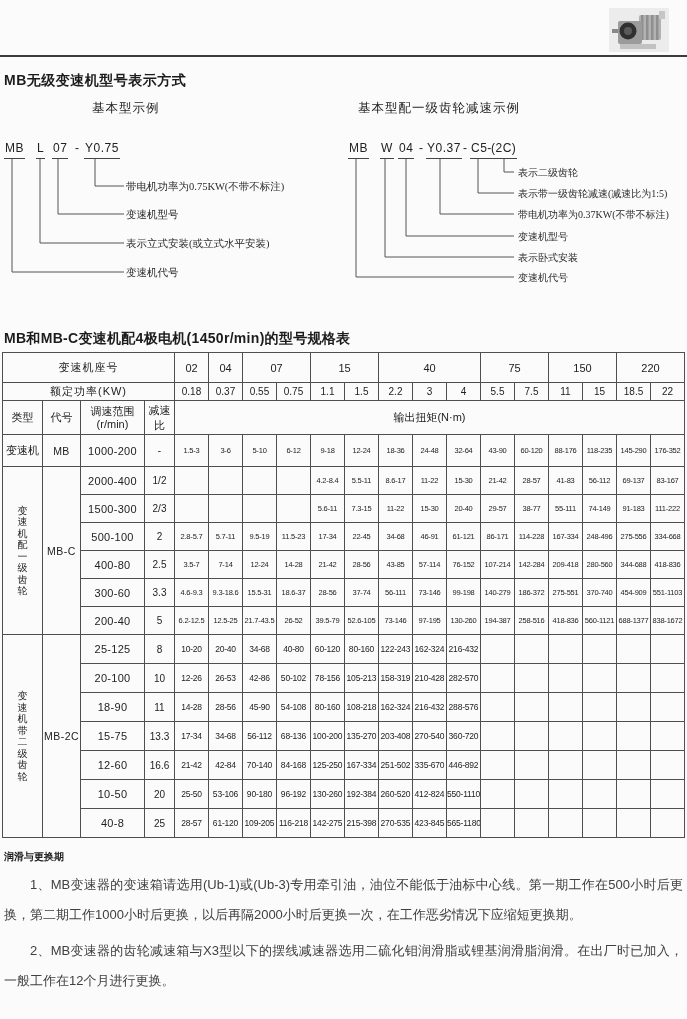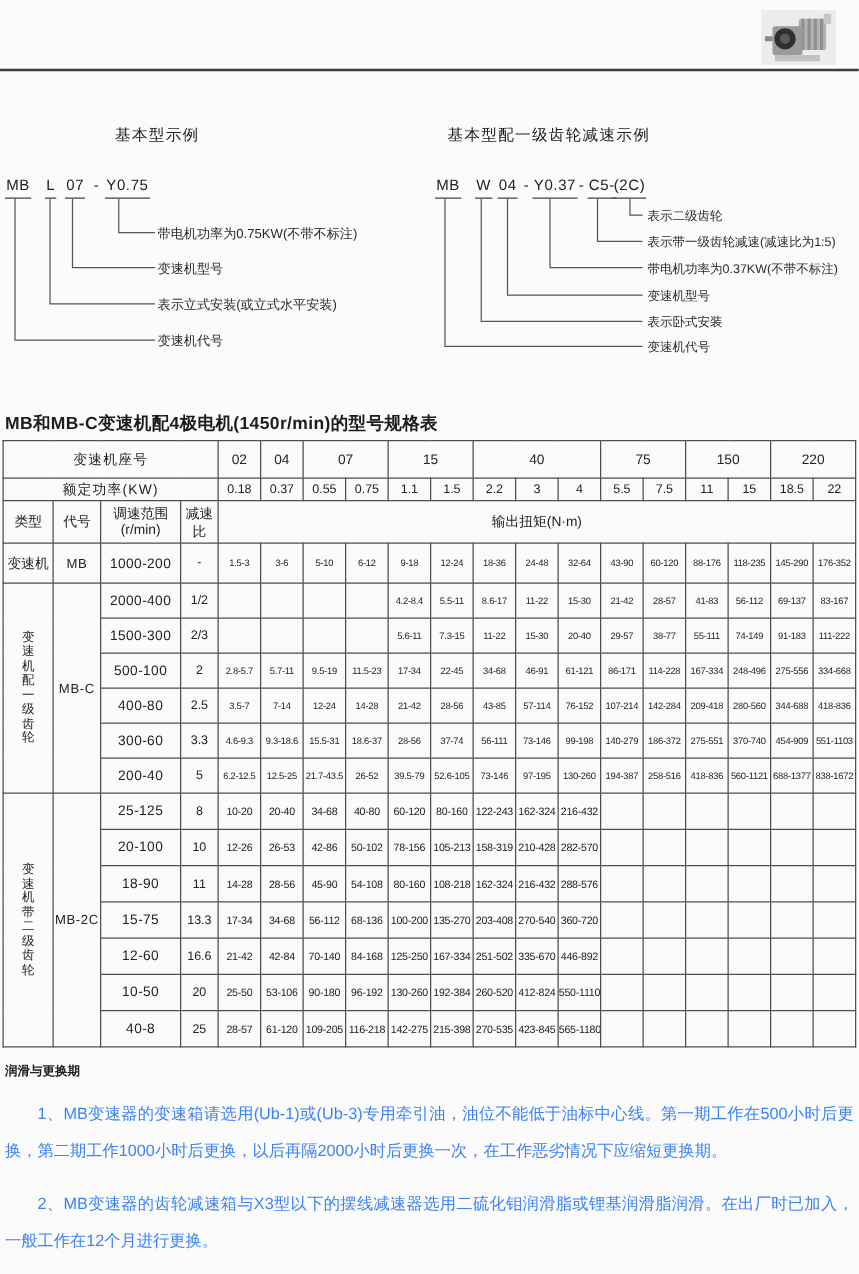--- a/index.html
+++ b/index.html
@@ -74,6 +74,7 @@
 
   <div class="top-rule"></div>
 
+  <h1 class="title1">MB无级变速机型号表示方式</h1>
 
   <div class="diagrams">
     <svg class="connectors" width="687" height="215">

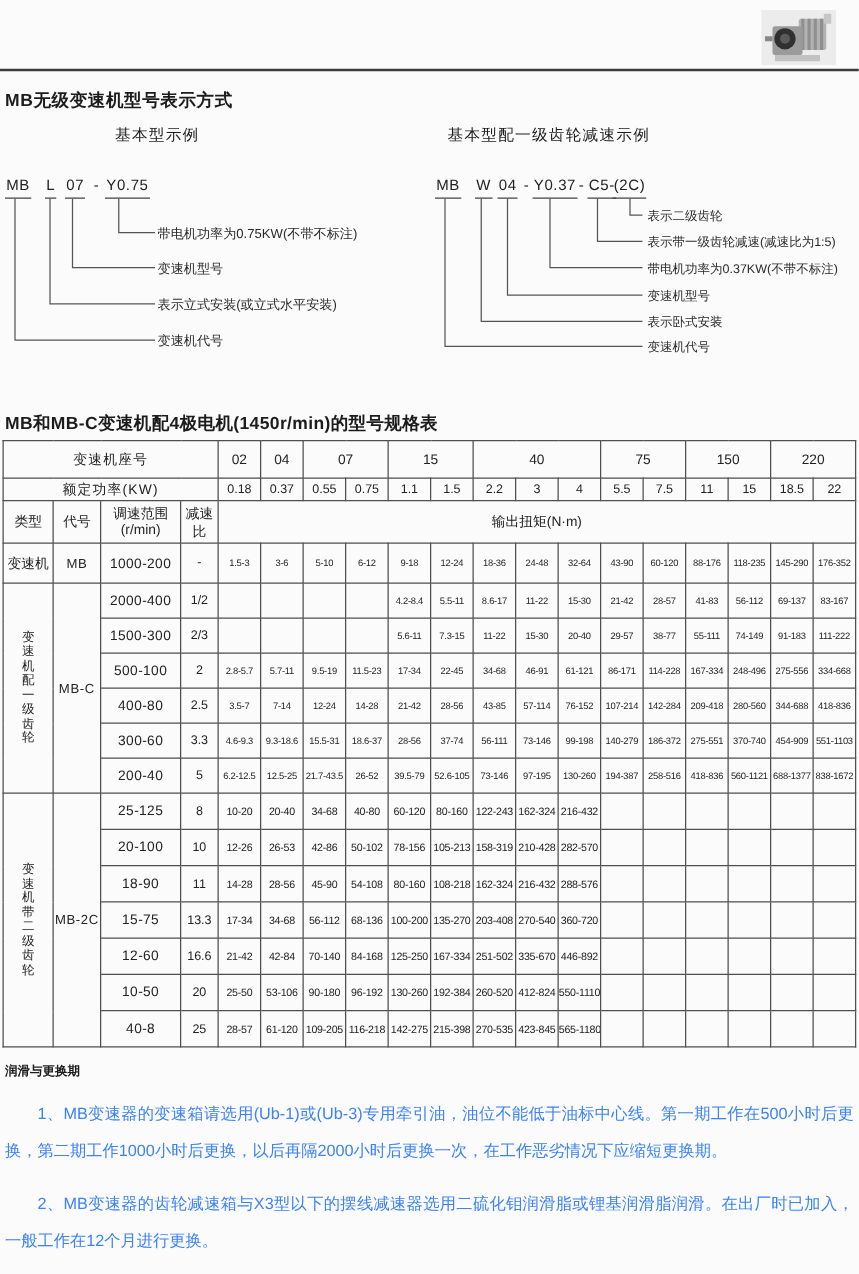--- a/index.html
+++ b/index.html
@@ -22,7 +22,7 @@
   .sub-l{left:92px;} .sub-r{left:358px;}
   .code-token{position:absolute;top:46px;font-size:12px;color:#222;padding:0 1px 3px 1px;border-bottom:1.5px solid #444;letter-spacing:.5px;}
   .code-token.dash{border-bottom:none;}
-  .dg-label{position:absolute;font-size:10.5px;color:#2a2a2a;white-space:nowrap;}
+  .dg-label{position:absolute;font-size:10.5px;color:#2a2a2a;white-space:nowrap;font-family:Liberation Serif, serif;}
   .dg-label.r{font-size:10px;left:518px;}
   .dg-label.l{left:126px;}
 

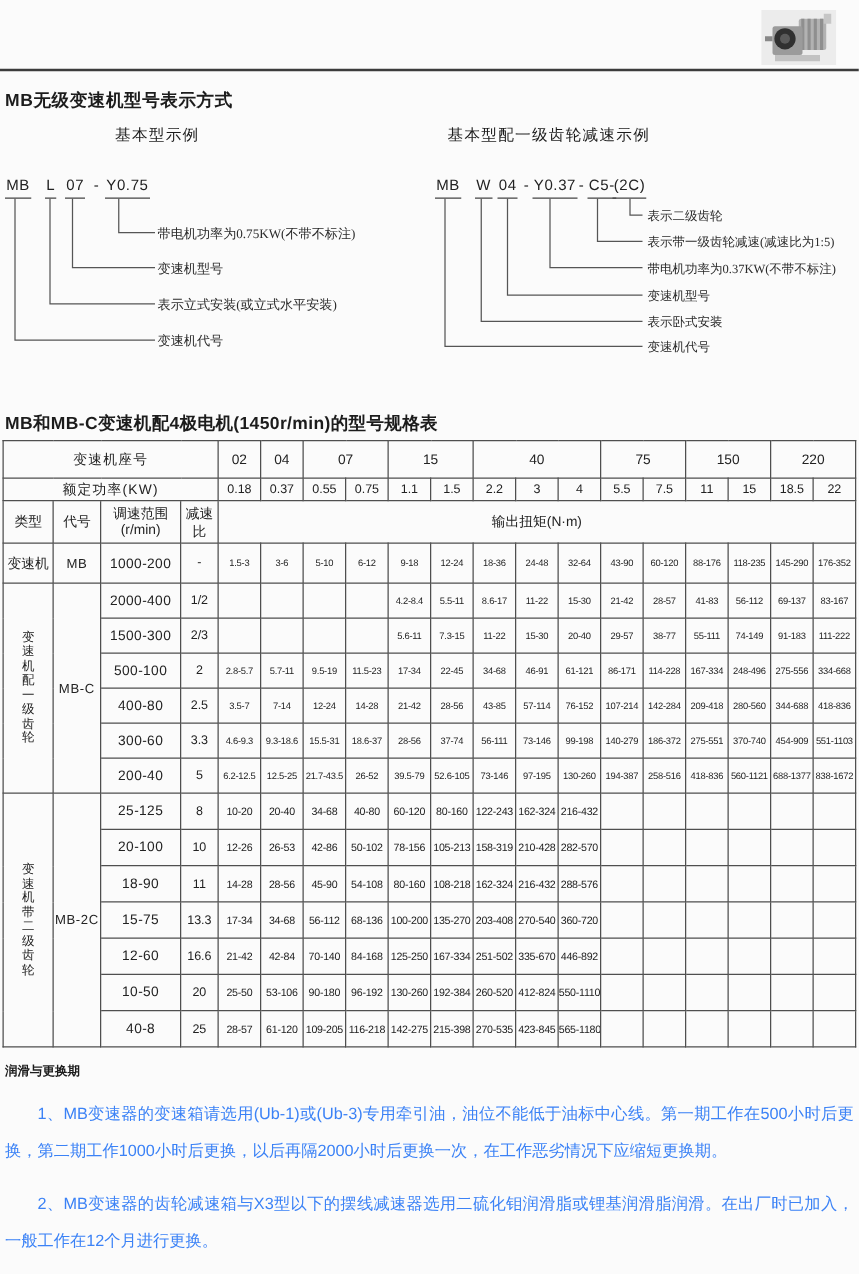--- a/index.html
+++ b/index.html
@@ -48,7 +48,7 @@
   
   .lube{position:absolute;top:850px;left:4px;width:679px;}
   .lube h3{margin:0 0 6px 0;font-size:10px;font-weight:bold;}
-  .lube p{margin:12px 0 6px 0;font-size:13px;line-height:30px;text-indent:2em;text-align:justify;color:#3b82f6;}
+  .lube p{margin:0 0 6px 0;font-size:13px;line-height:30px;text-indent:2em;text-align:justify;color:#404040;}
 </style>
 </head>
 <body>

